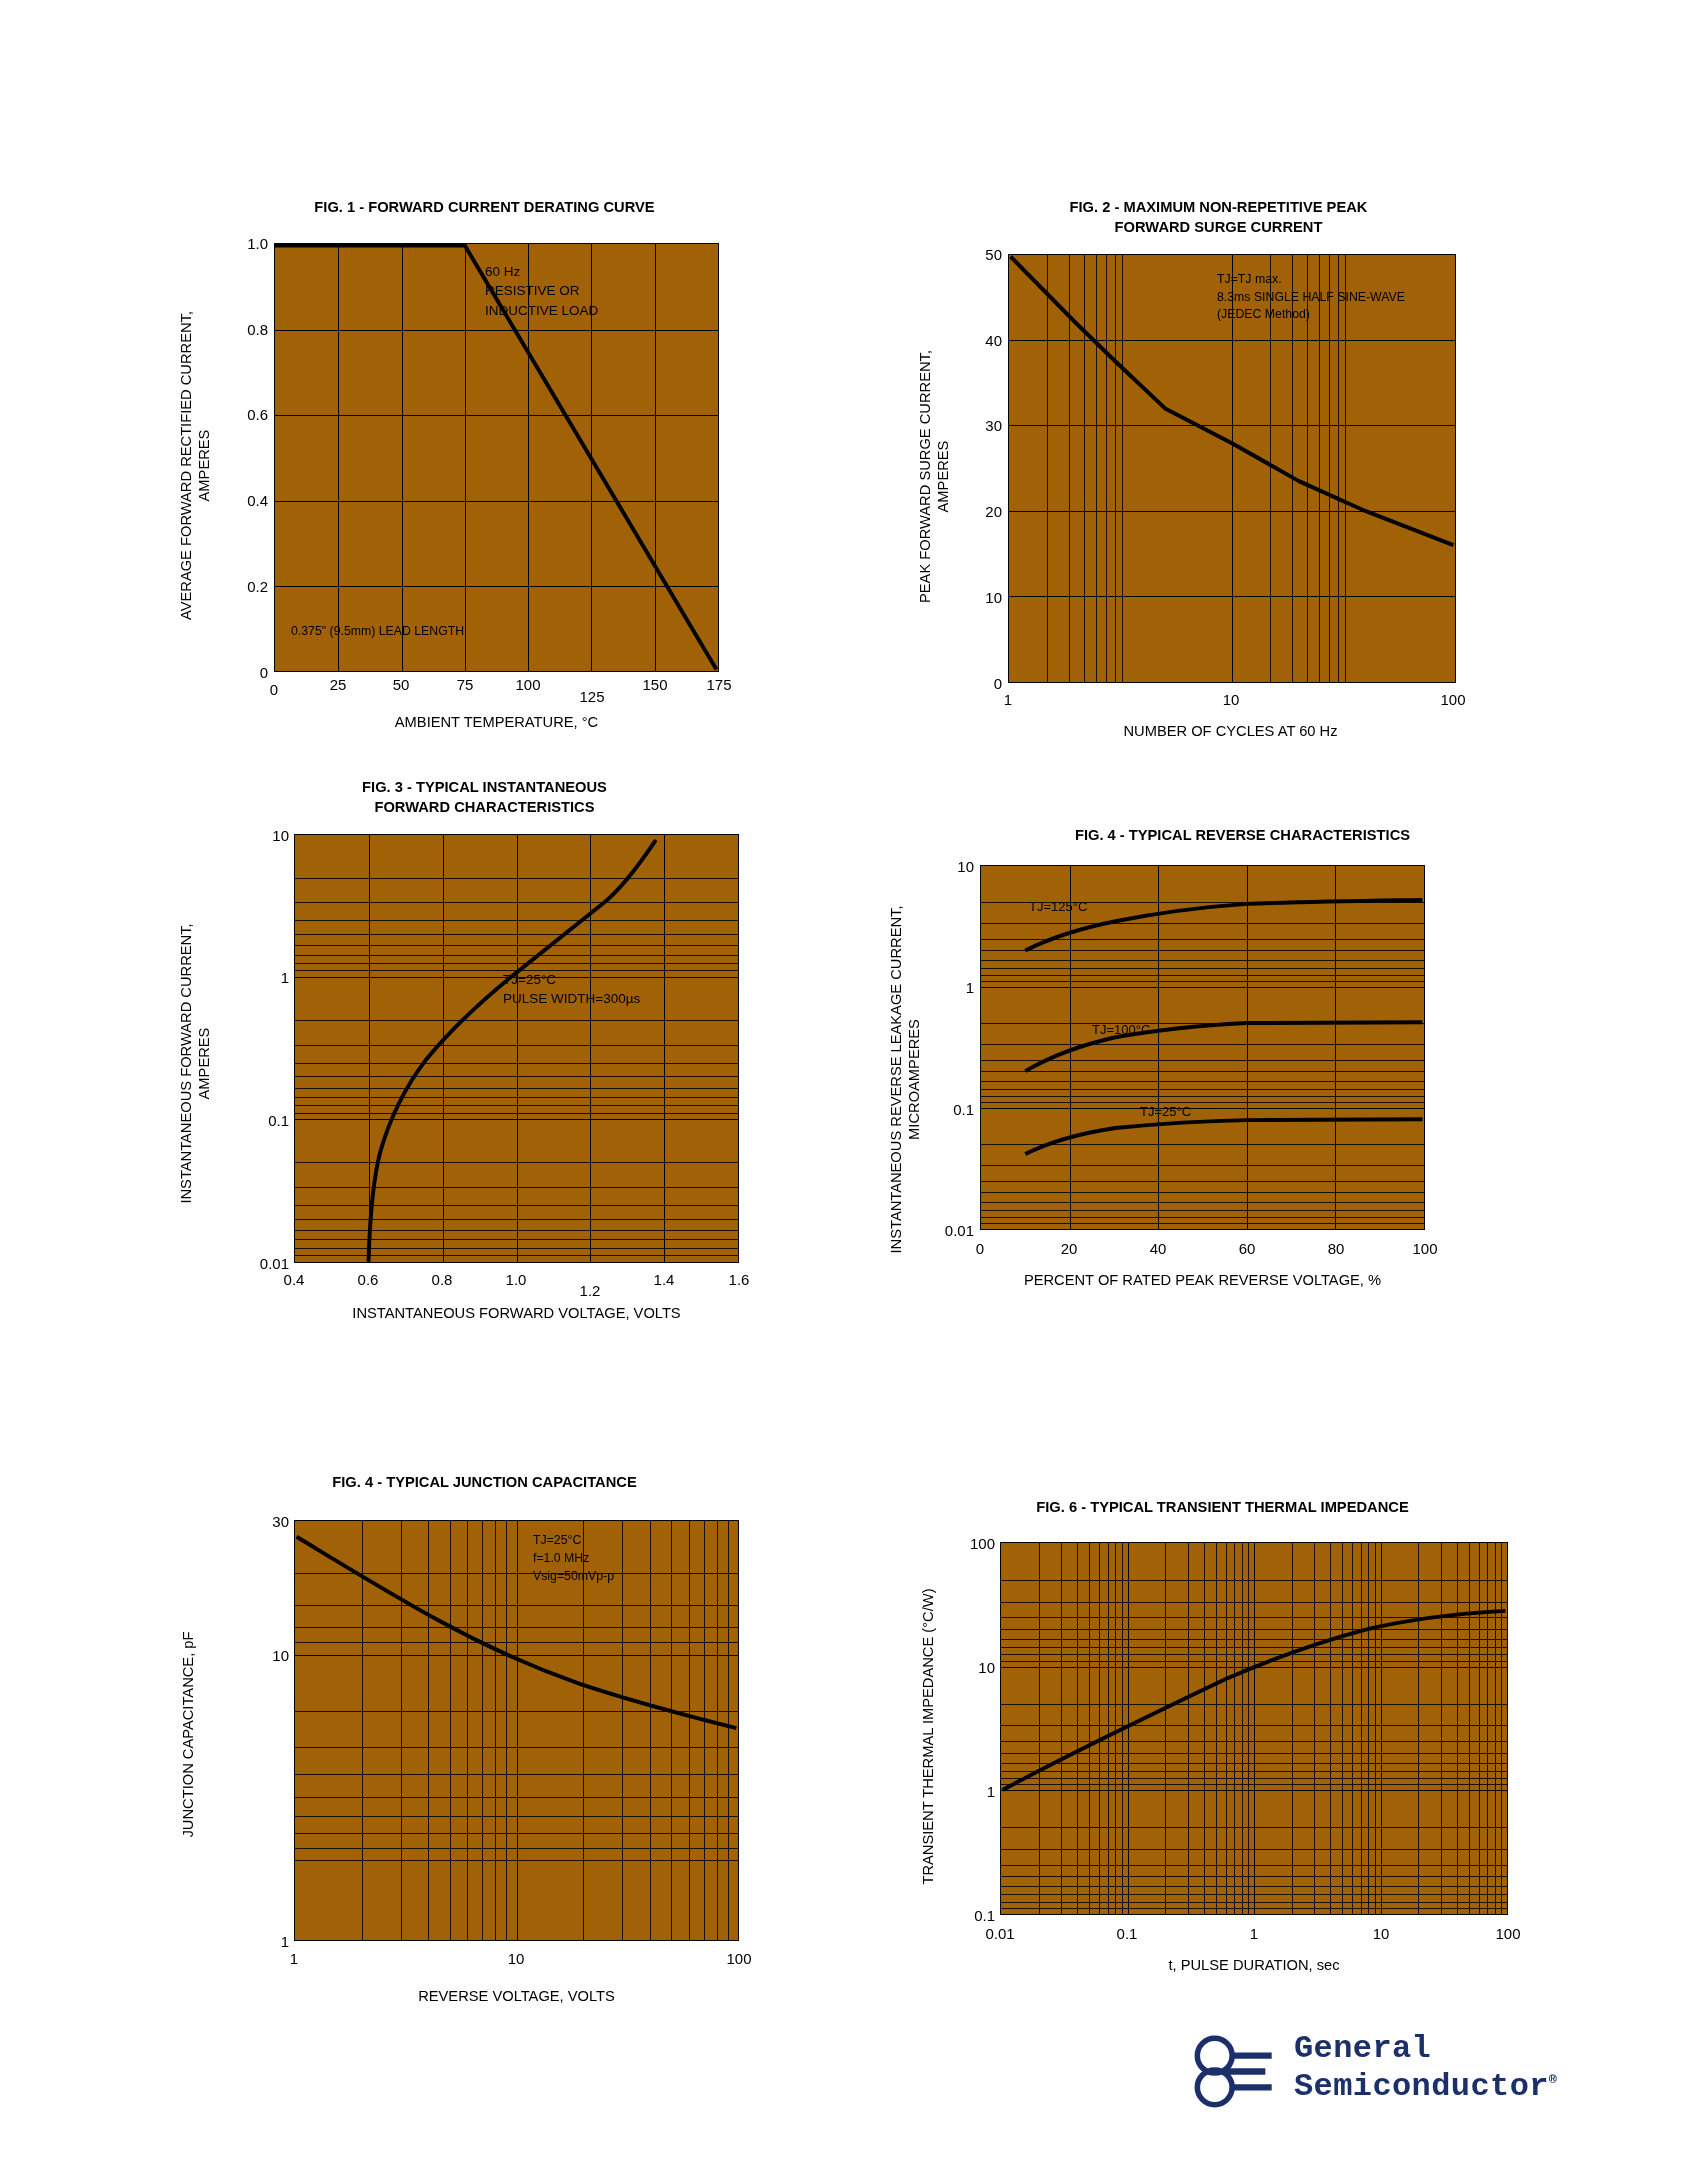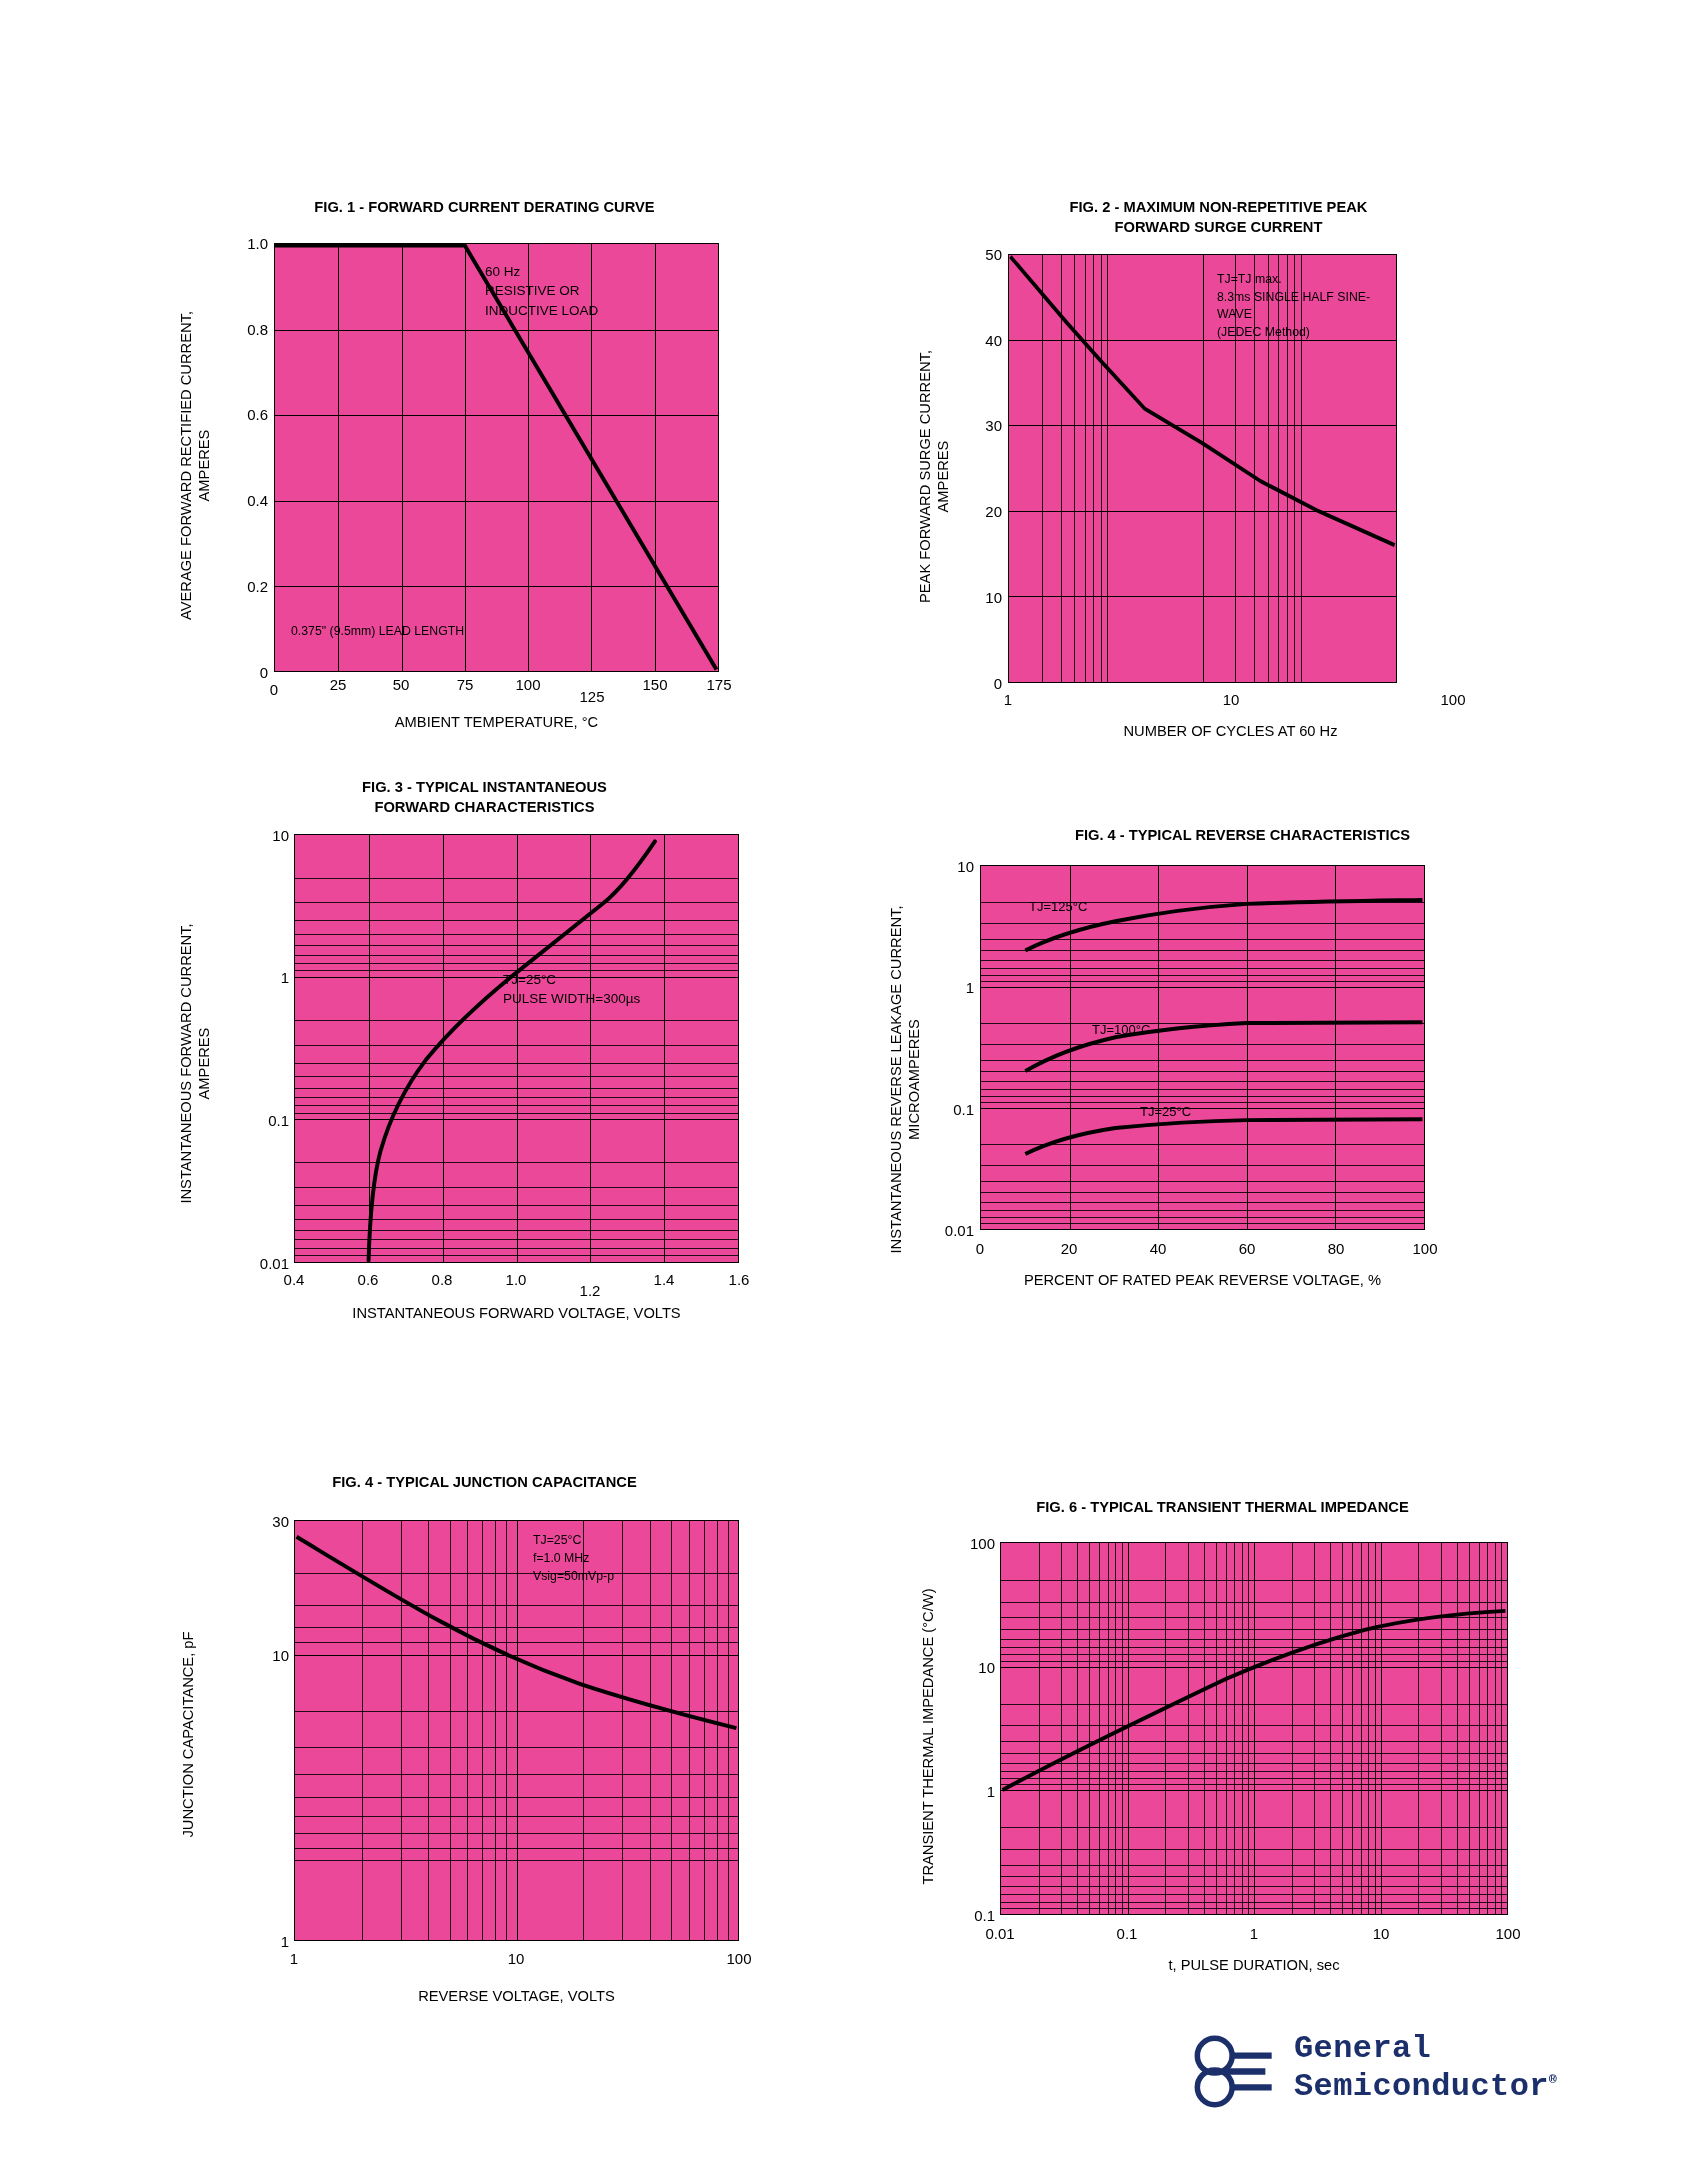--- a/index.html
+++ b/index.html
@@ -16,7 +16,7 @@
   .fig{position:absolute;}
   .fig-title{text-align:center;font-size:14.7px;font-weight:bold;line-height:1.35;}
   .plot-wrap{position:relative;}
-  .plot{position:relative;border:1.6px solid #000;background:#ec4899;box-sizing:border-box;}
+  .plot{position:relative;border:1.6px solid #000;background:#a16207;box-sizing:border-box;}
   .gl{position:absolute;background:#000;}
   .gl.v{width:0.8px;top:0;bottom:0;}
   .gl.h{height:0.8px;left:0;right:0;}

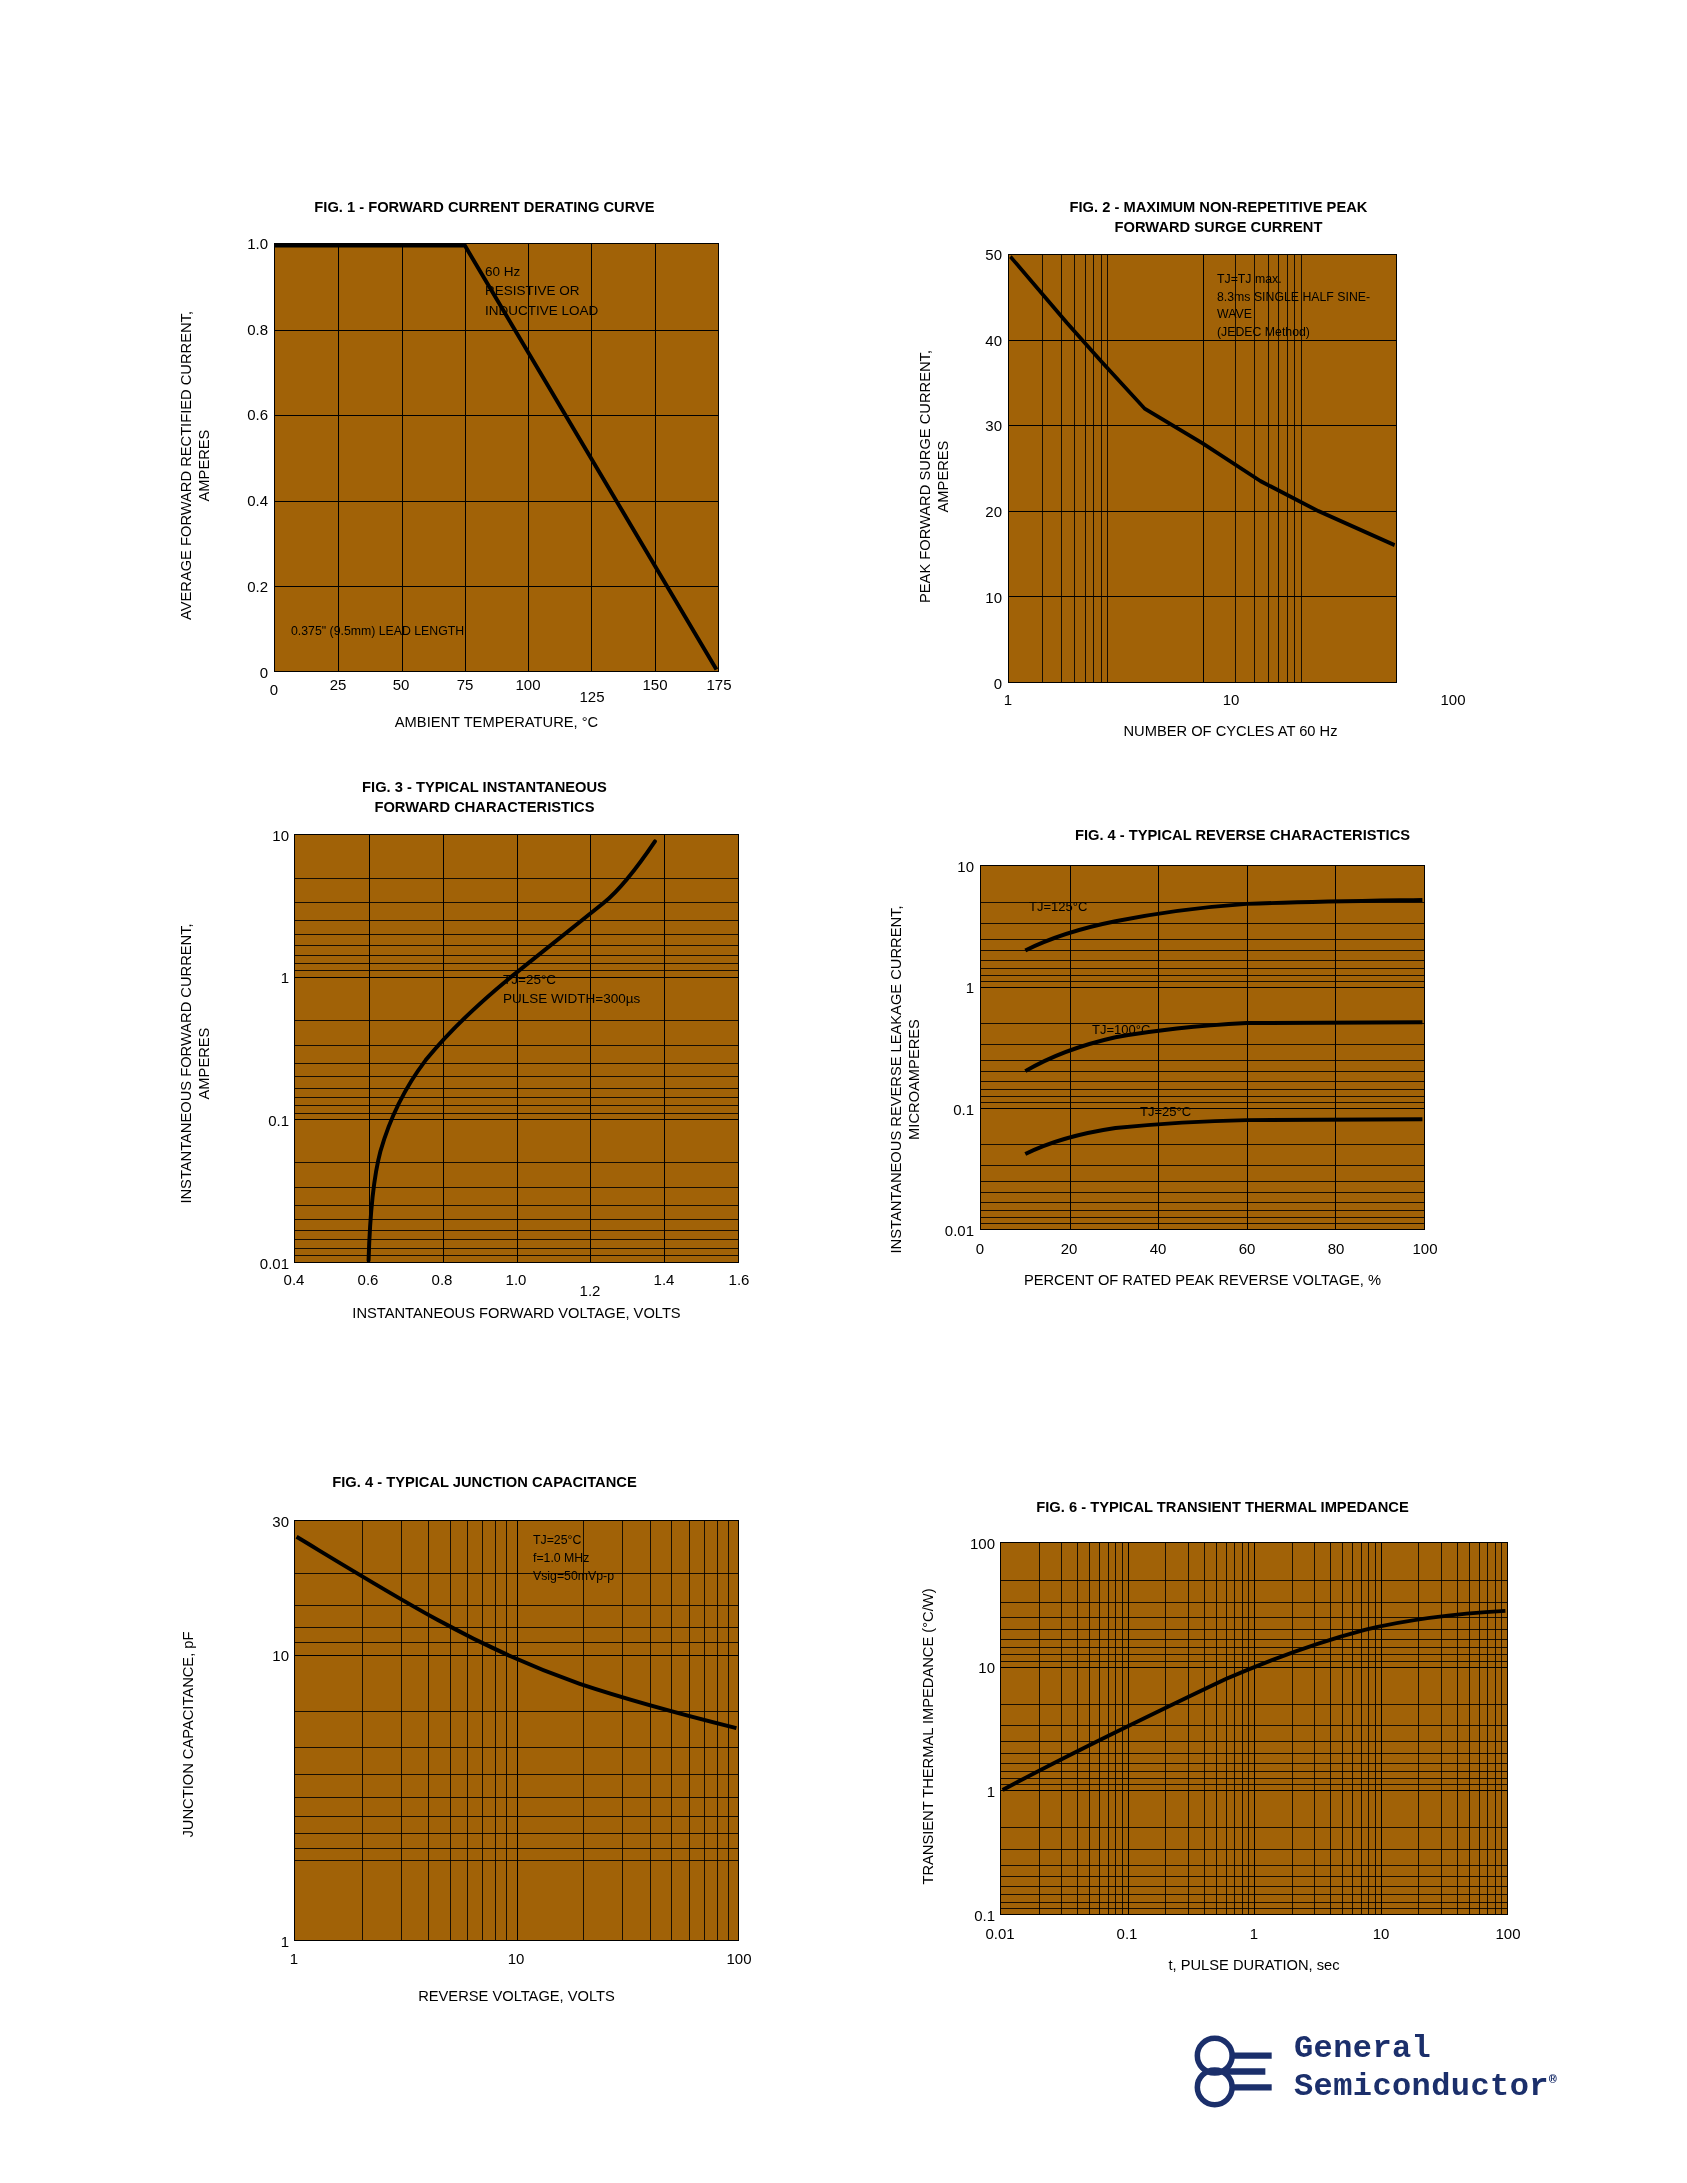--- a/index.html
+++ b/index.html
@@ -104,7 +104,7 @@
       <div class="ylab" style="left:11px;top:445px;width:429px;">PEAK FORWARD SURGE CURRENT,
 AMPERES</div>
 
-      <div class="plot" style="position:absolute;left:103px;top:8px;width:389px;height:429px;">
+      <div class="plot" style="position:absolute;left:103px;top:8px;width:448px;height:429px;">
 
         <div class="gl v minor" style="left:8.45%"></div>
         <div class="gl v minor" style="left:13.4%"></div>

